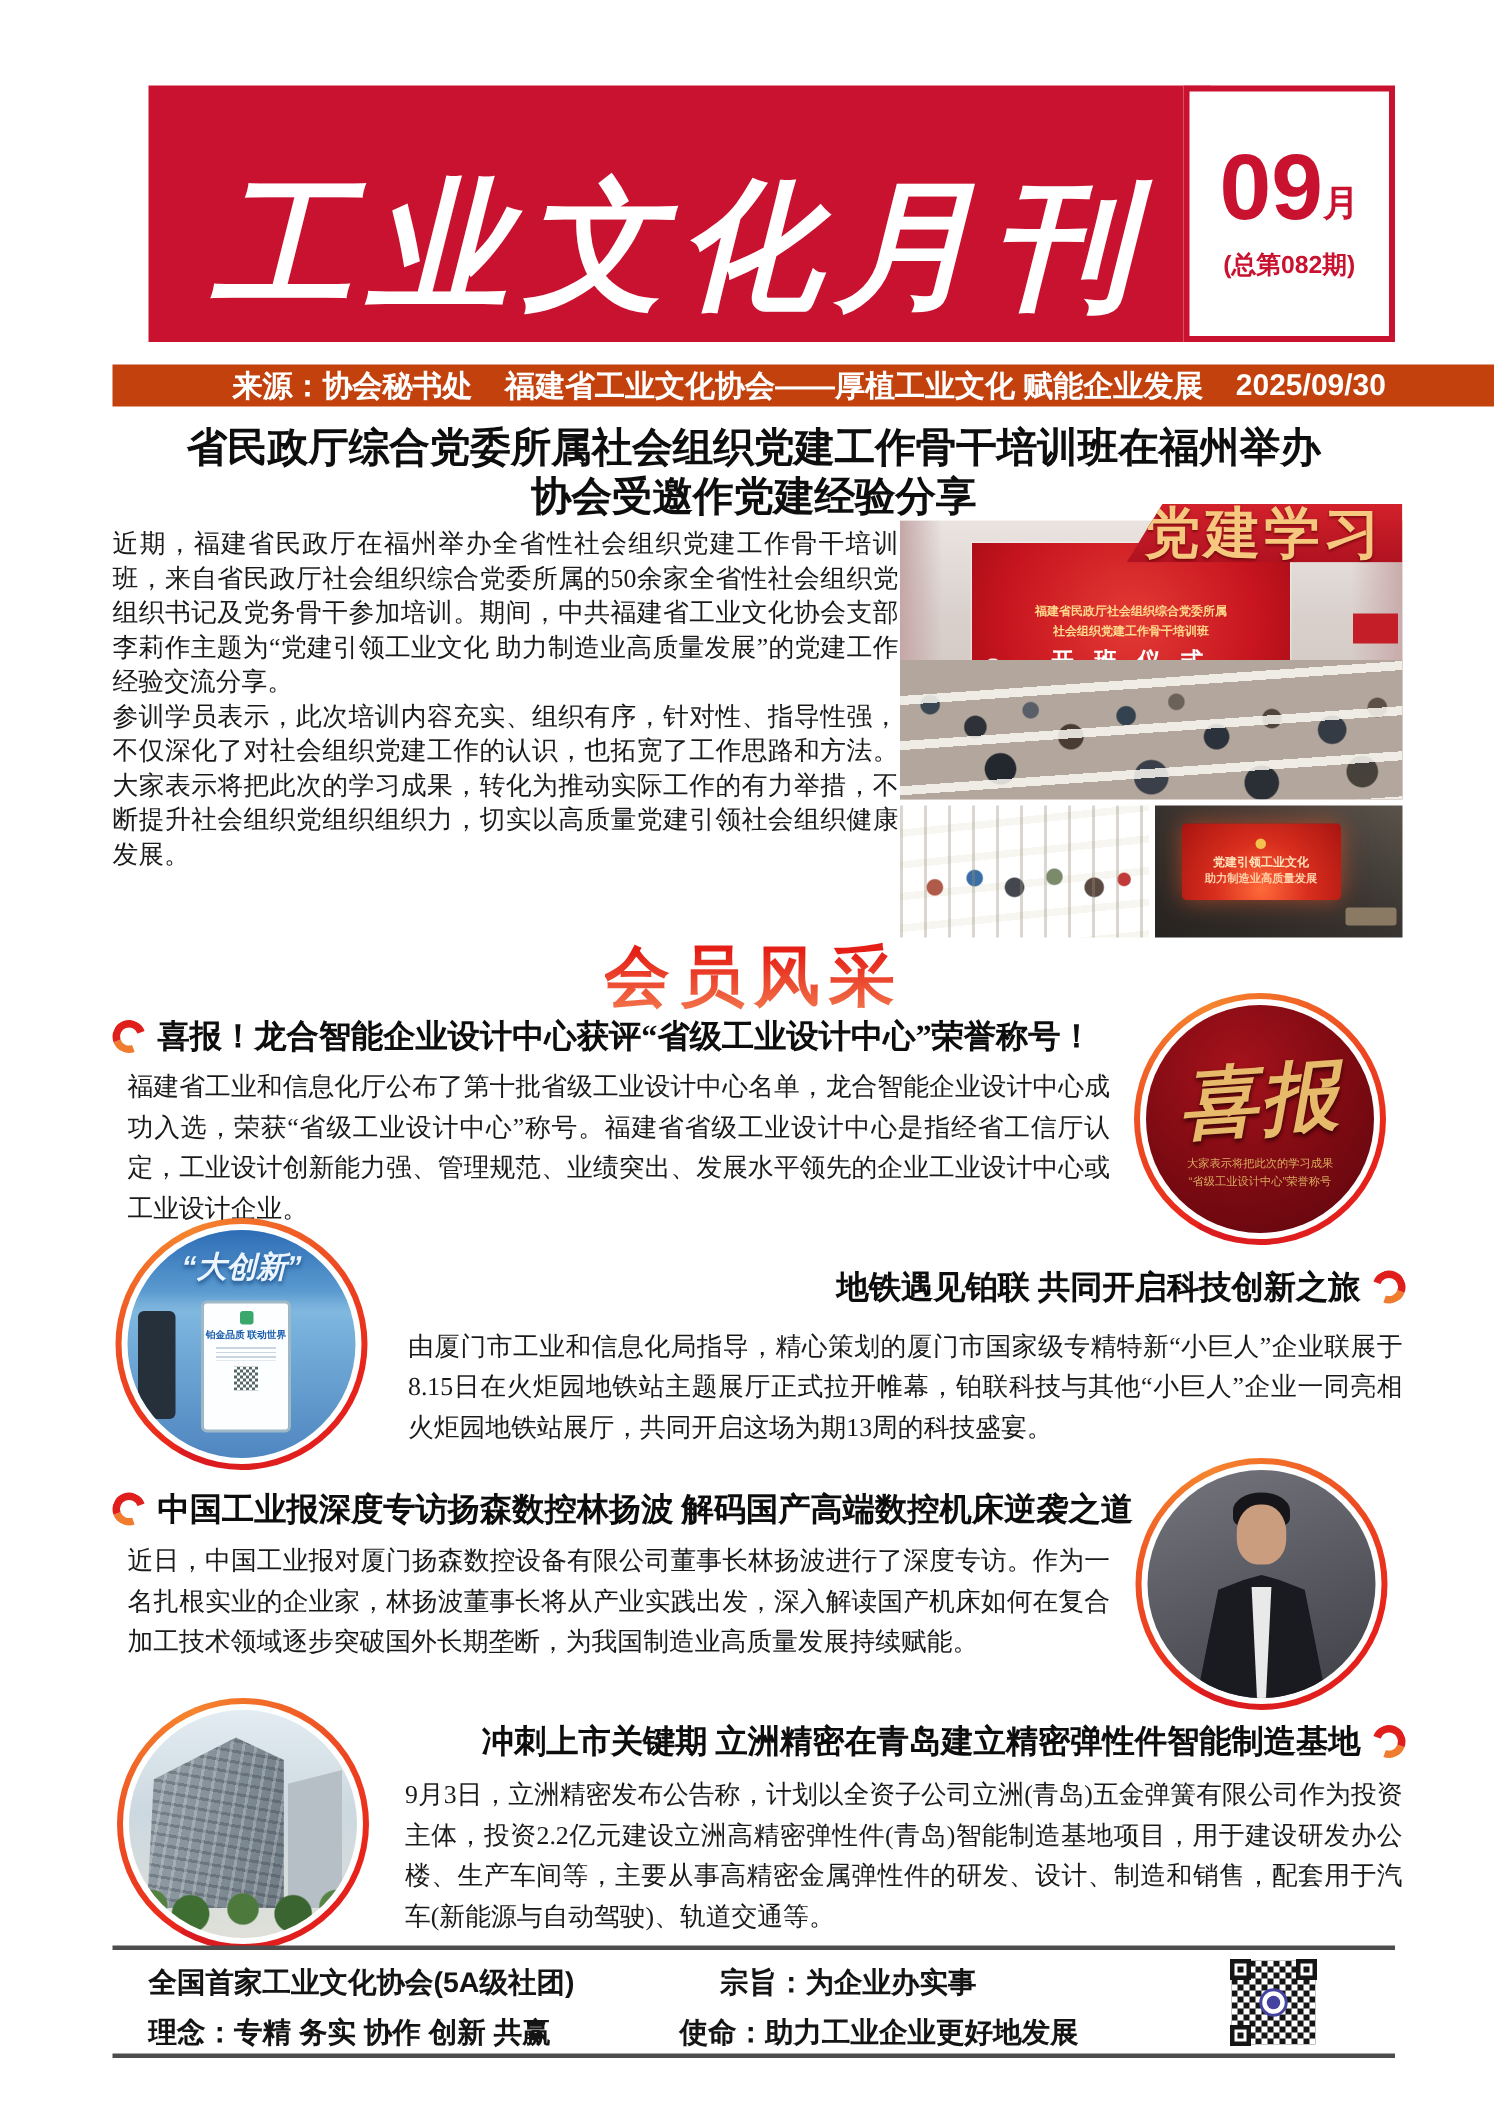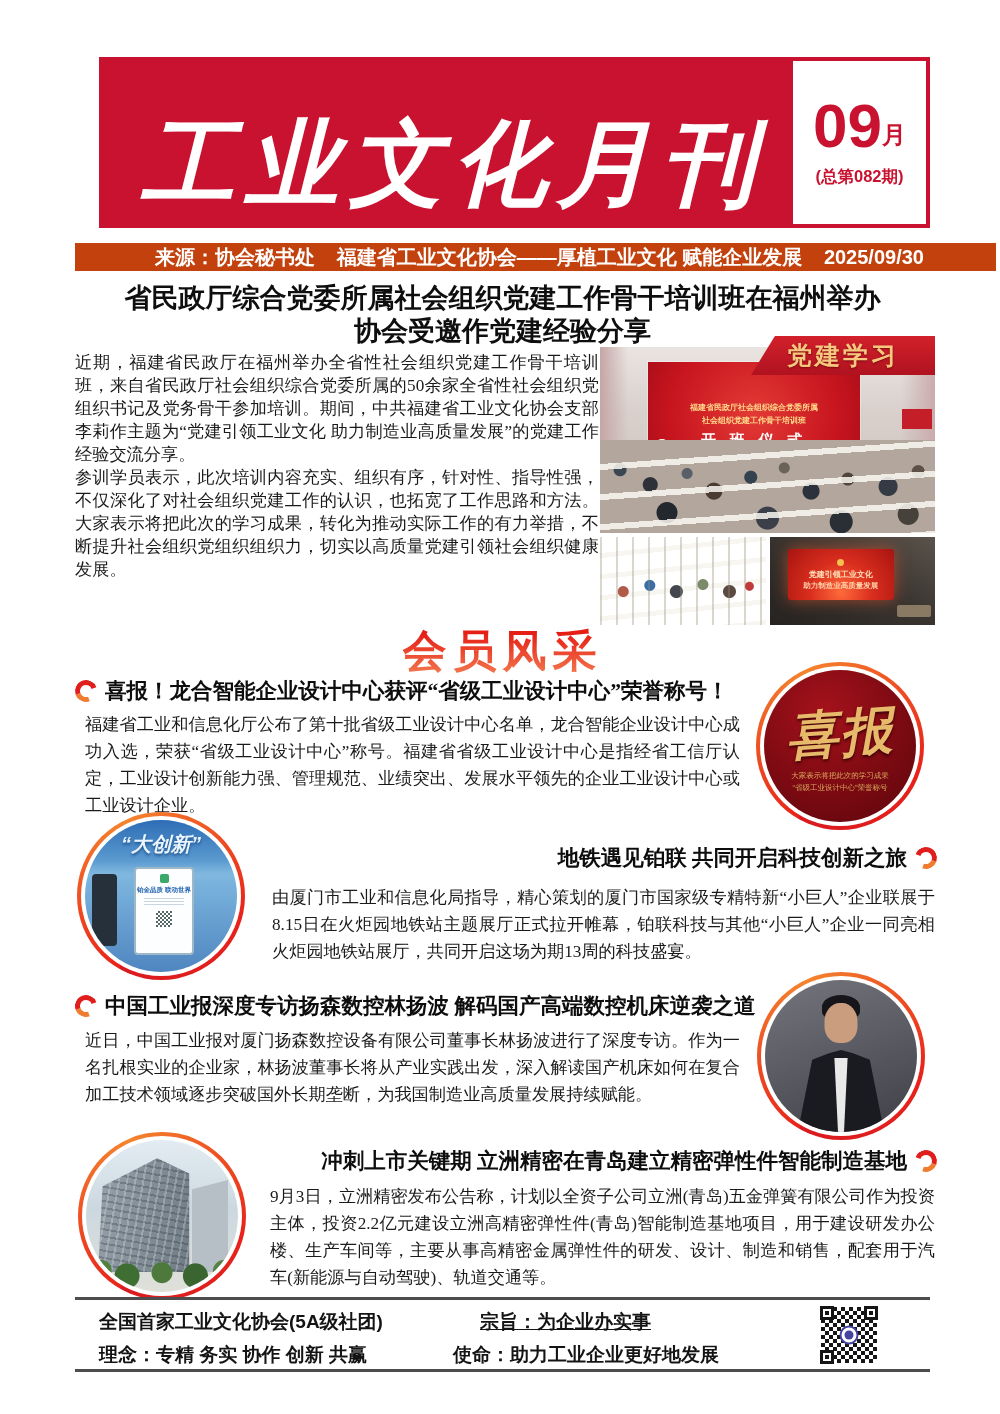--- a/index.html
+++ b/index.html
@@ -93,7 +93,7 @@
        clip-path:polygon(13% 0,100% 0,100% 100%,0 100%);
        display:flex;align-items:center;justify-content:center;}
   .ribbon span{color:#f6c77e;font-family:"Liberation Sans","DejaVu Sans",sans-serif;font-weight:bold;
-       font-size:25px;letter-spacing:3px;text-shadow:0 1px 2px rgba(80,0,0,.6);white-space:nowrap;}
+       font-size:37px;letter-spacing:3px;text-shadow:0 1px 2px rgba(80,0,0,.6);white-space:nowrap;}
 
   
   .section-title{position:absolute;left:75px;top:622px;width:855px;text-align:center;}

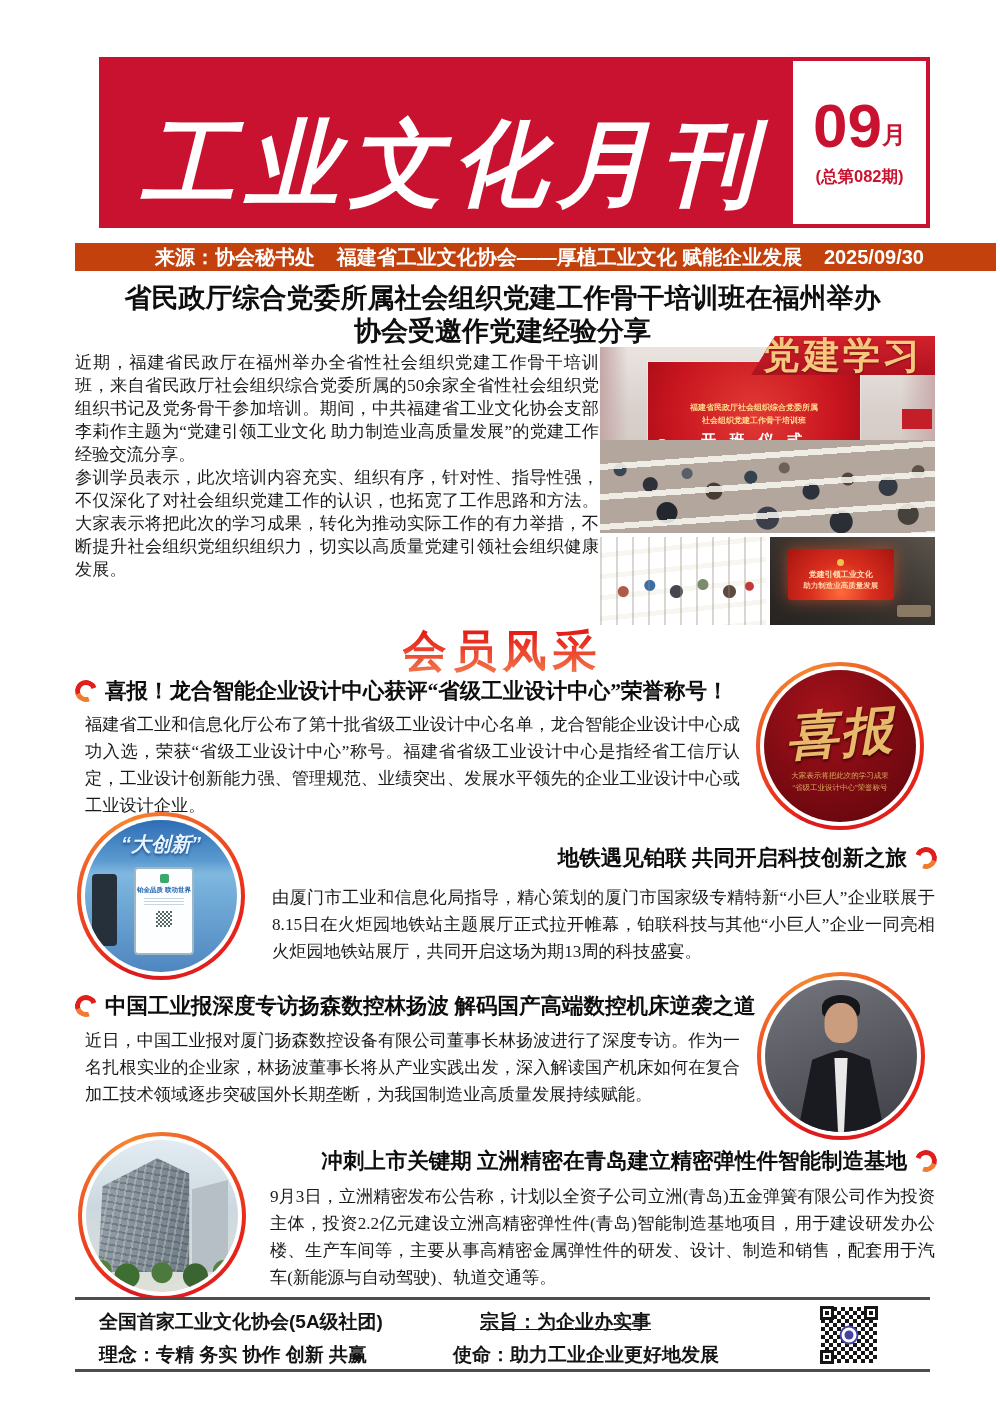--- a/index.html
+++ b/index.html
@@ -187,7 +187,7 @@
         font-family:"Liberation Sans","DejaVu Sans",sans-serif;font-weight:bold;color:#141414;}
   .f-item{position:absolute;font-size:19px;white-space:nowrap;}
   .f1l{left:24px;top:9px;} .f2l{left:24px;top:42px;}
-  .f1r{left:405px;top:9px;text-decoration:underline;} .f2r{left:378px;top:42px;}
+  .f1r{left:405px;top:9px;} .f2r{left:378px;top:42px;}
   .qr{position:absolute;right:52px;top:6px;width:58px;height:58px;background:#fff;}
   .qr-p{position:absolute;inset:1px;background:repeating-conic-gradient(#151515 0 25%,#fff 0 50%);background-size:8px 8px;}
   .fp{position:absolute;width:14px;height:14px;border:3px solid #151515;background:#fff;box-sizing:border-box;}

